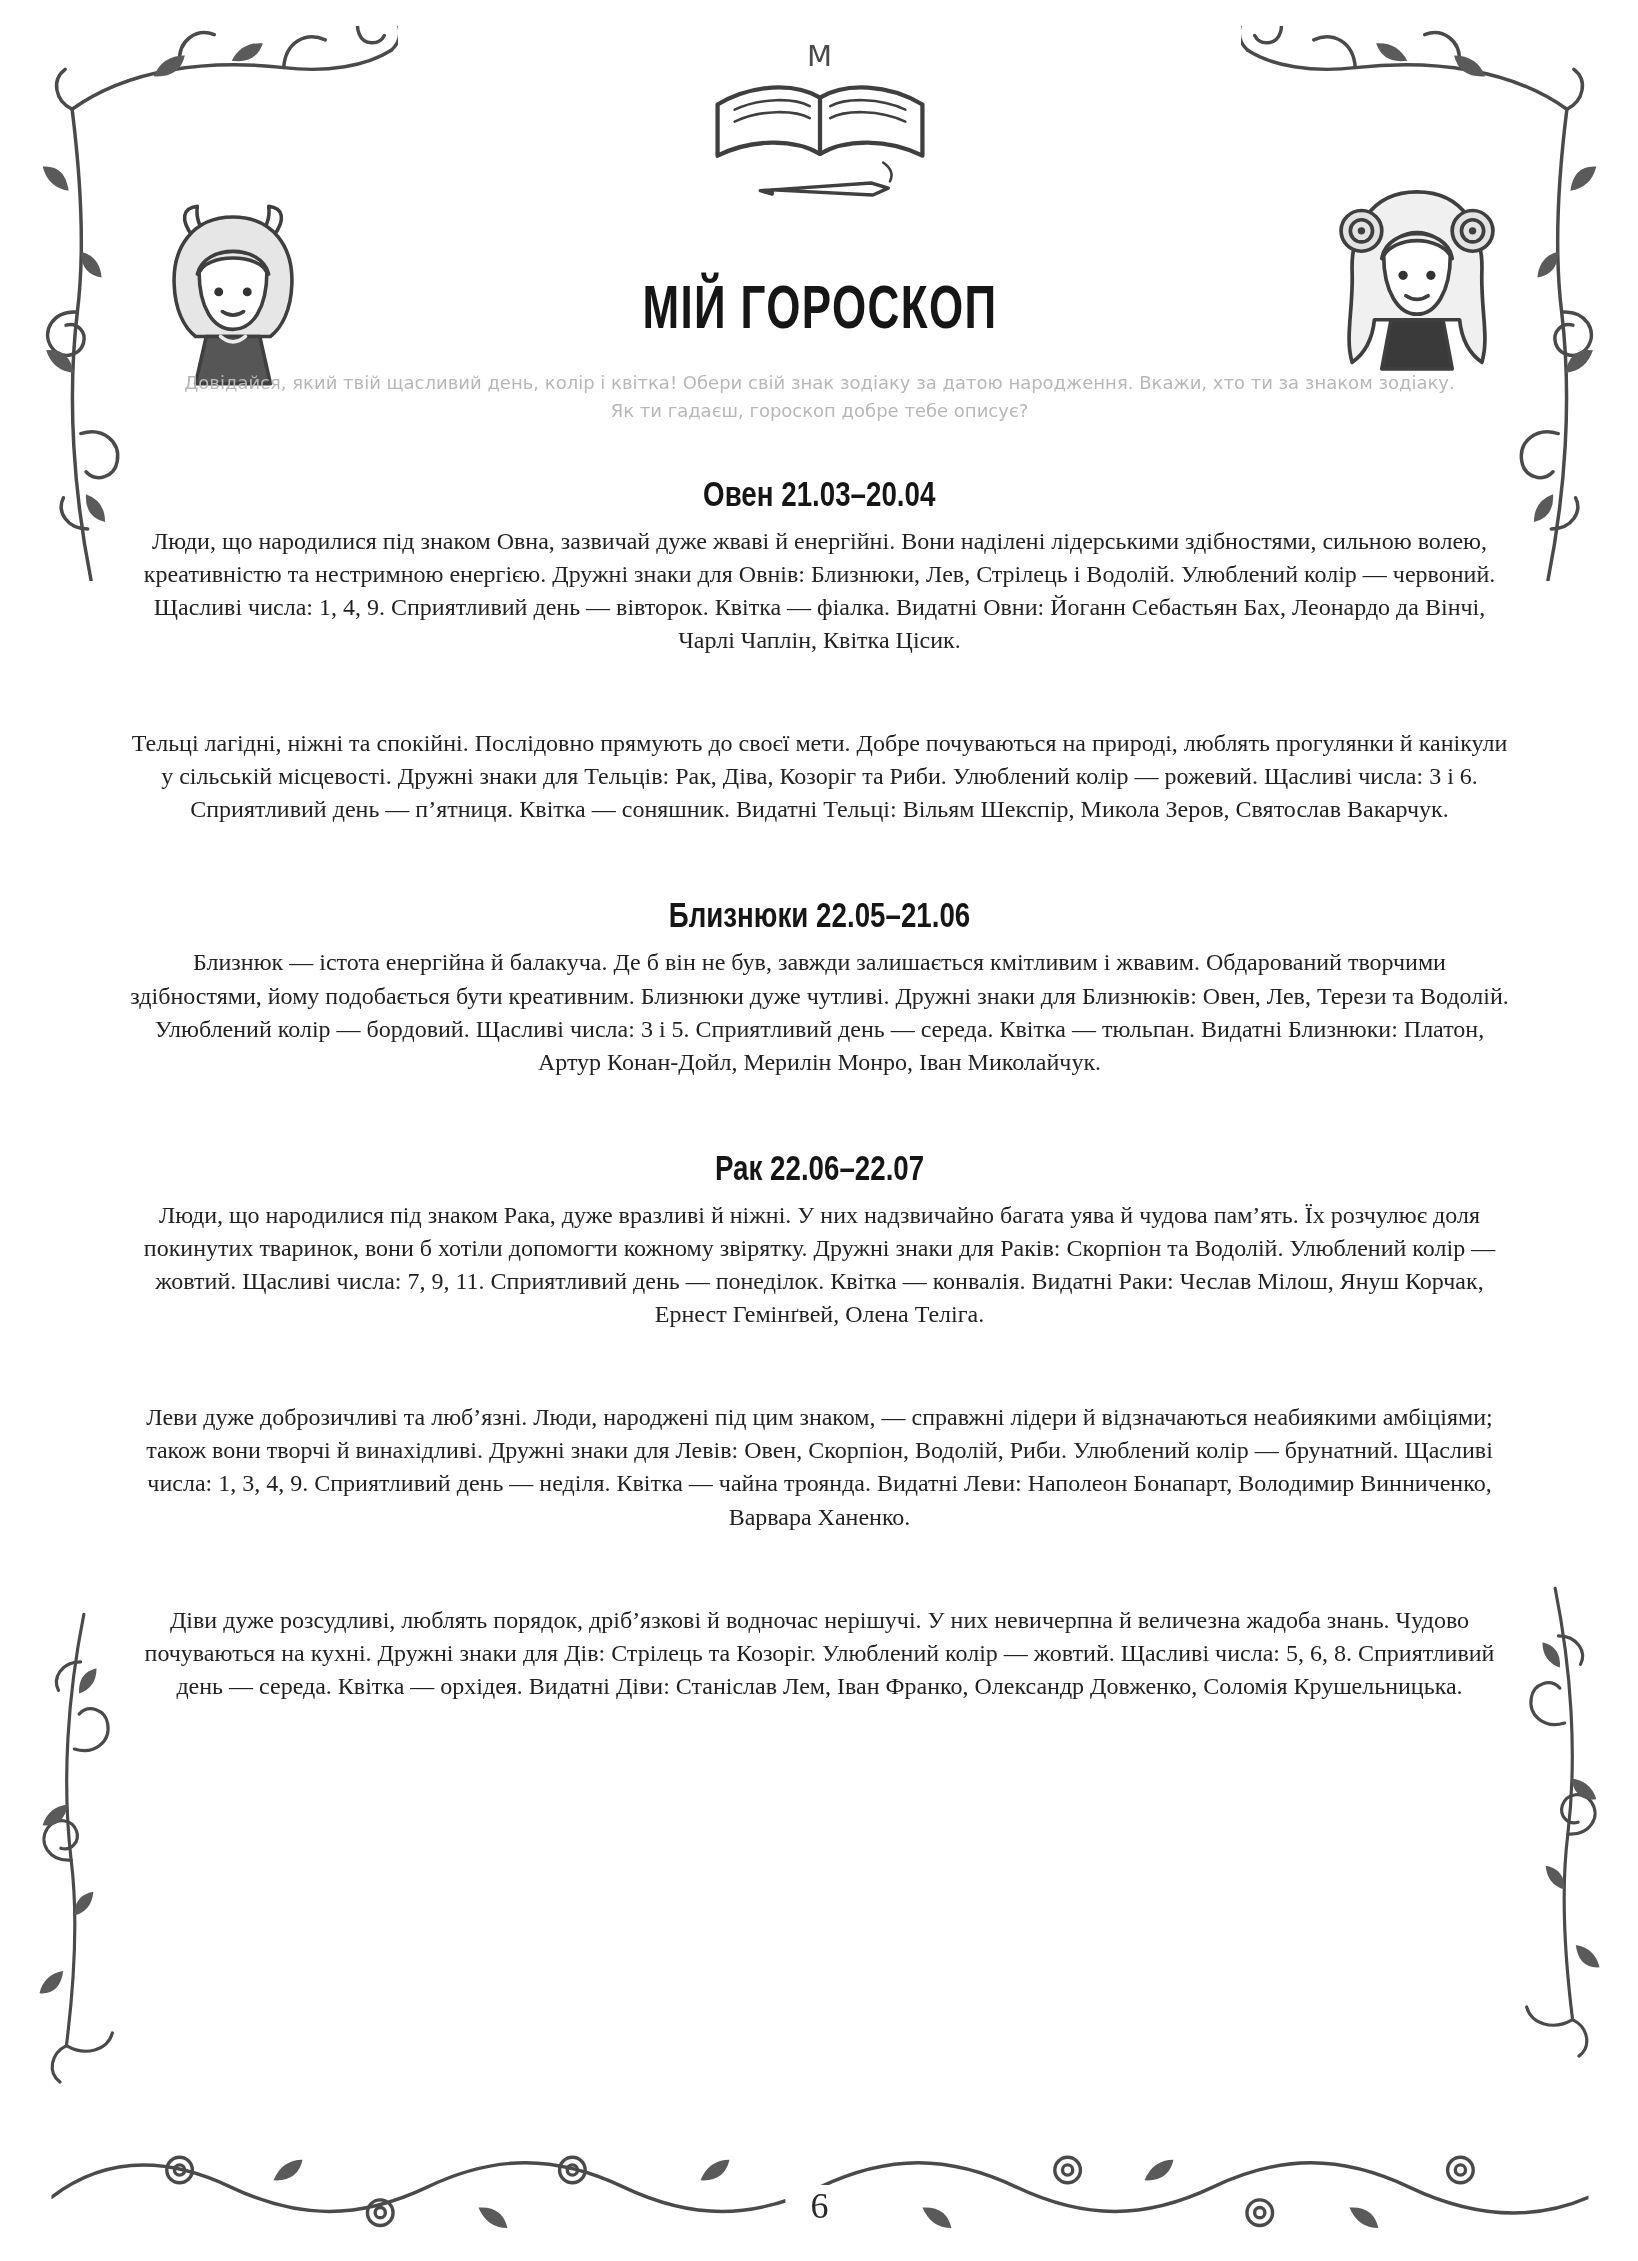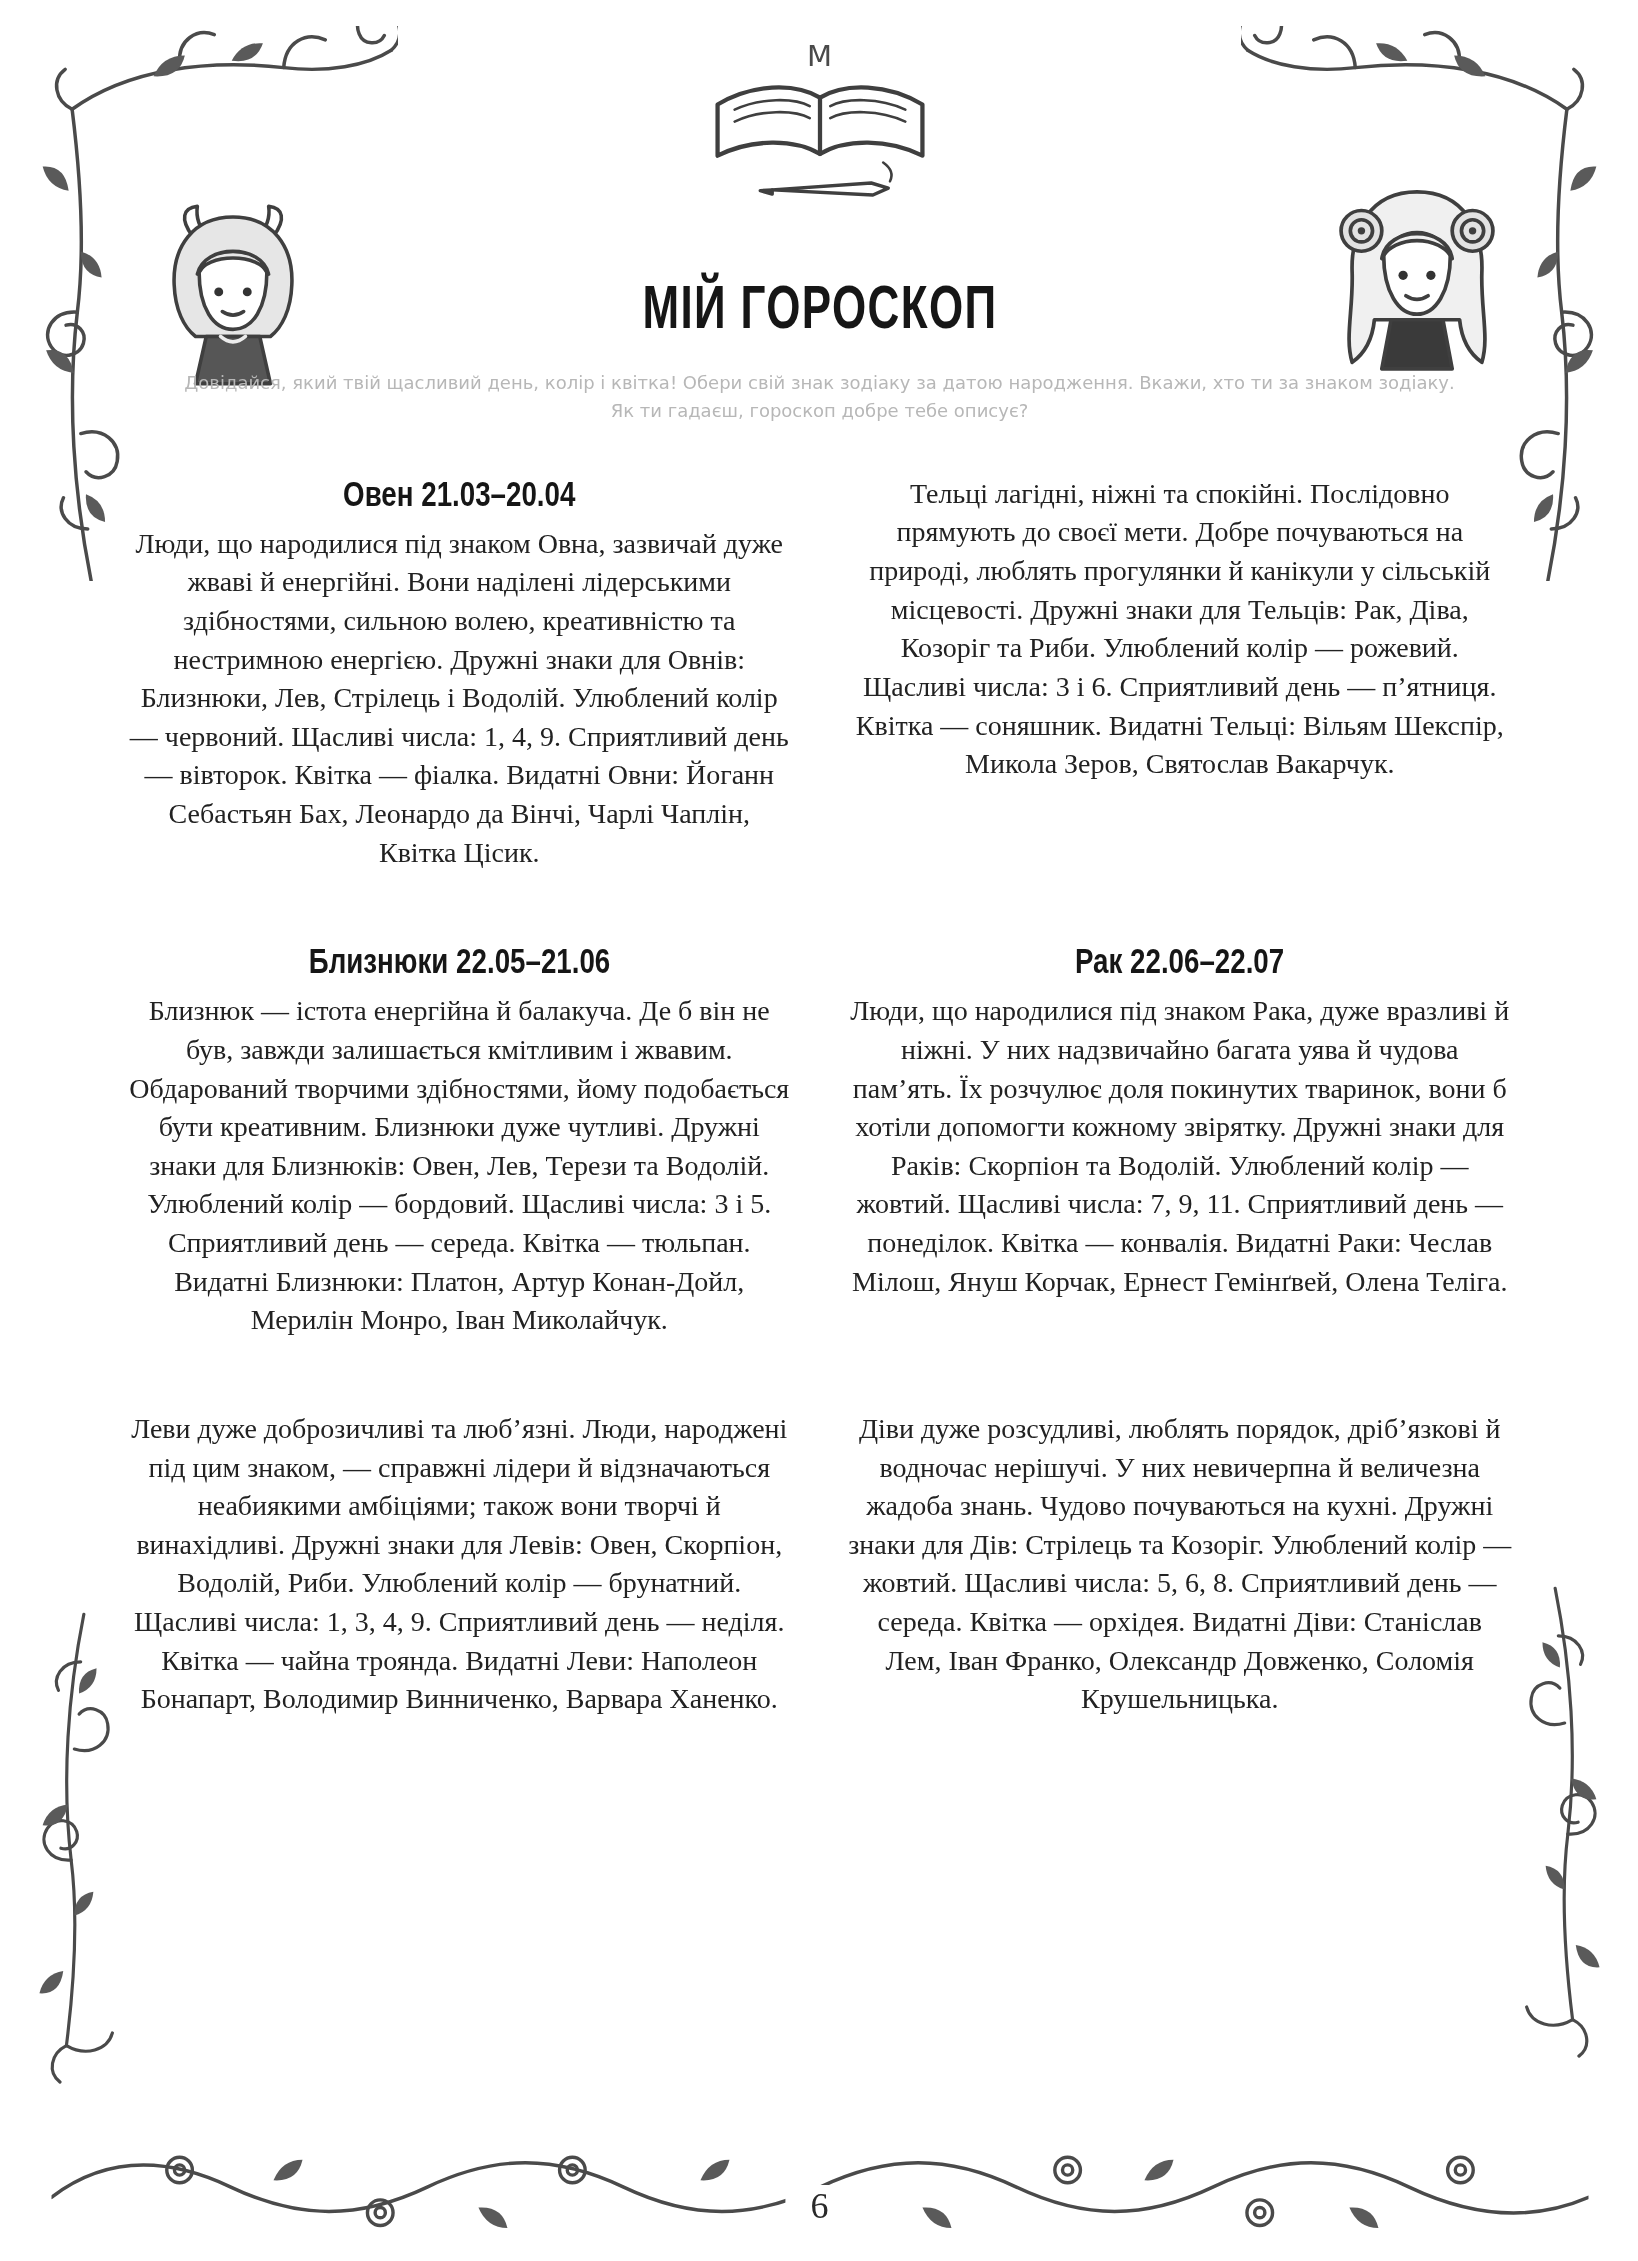--- a/index.html
+++ b/index.html
@@ -61,7 +61,7 @@
     width:1391px;
     margin:50px auto 0;
     display:grid;
-    grid-template-columns:1fr 1fr;
+    grid-template-columns:1fr;
     column-gap:50px;
     row-gap:70px;
   }

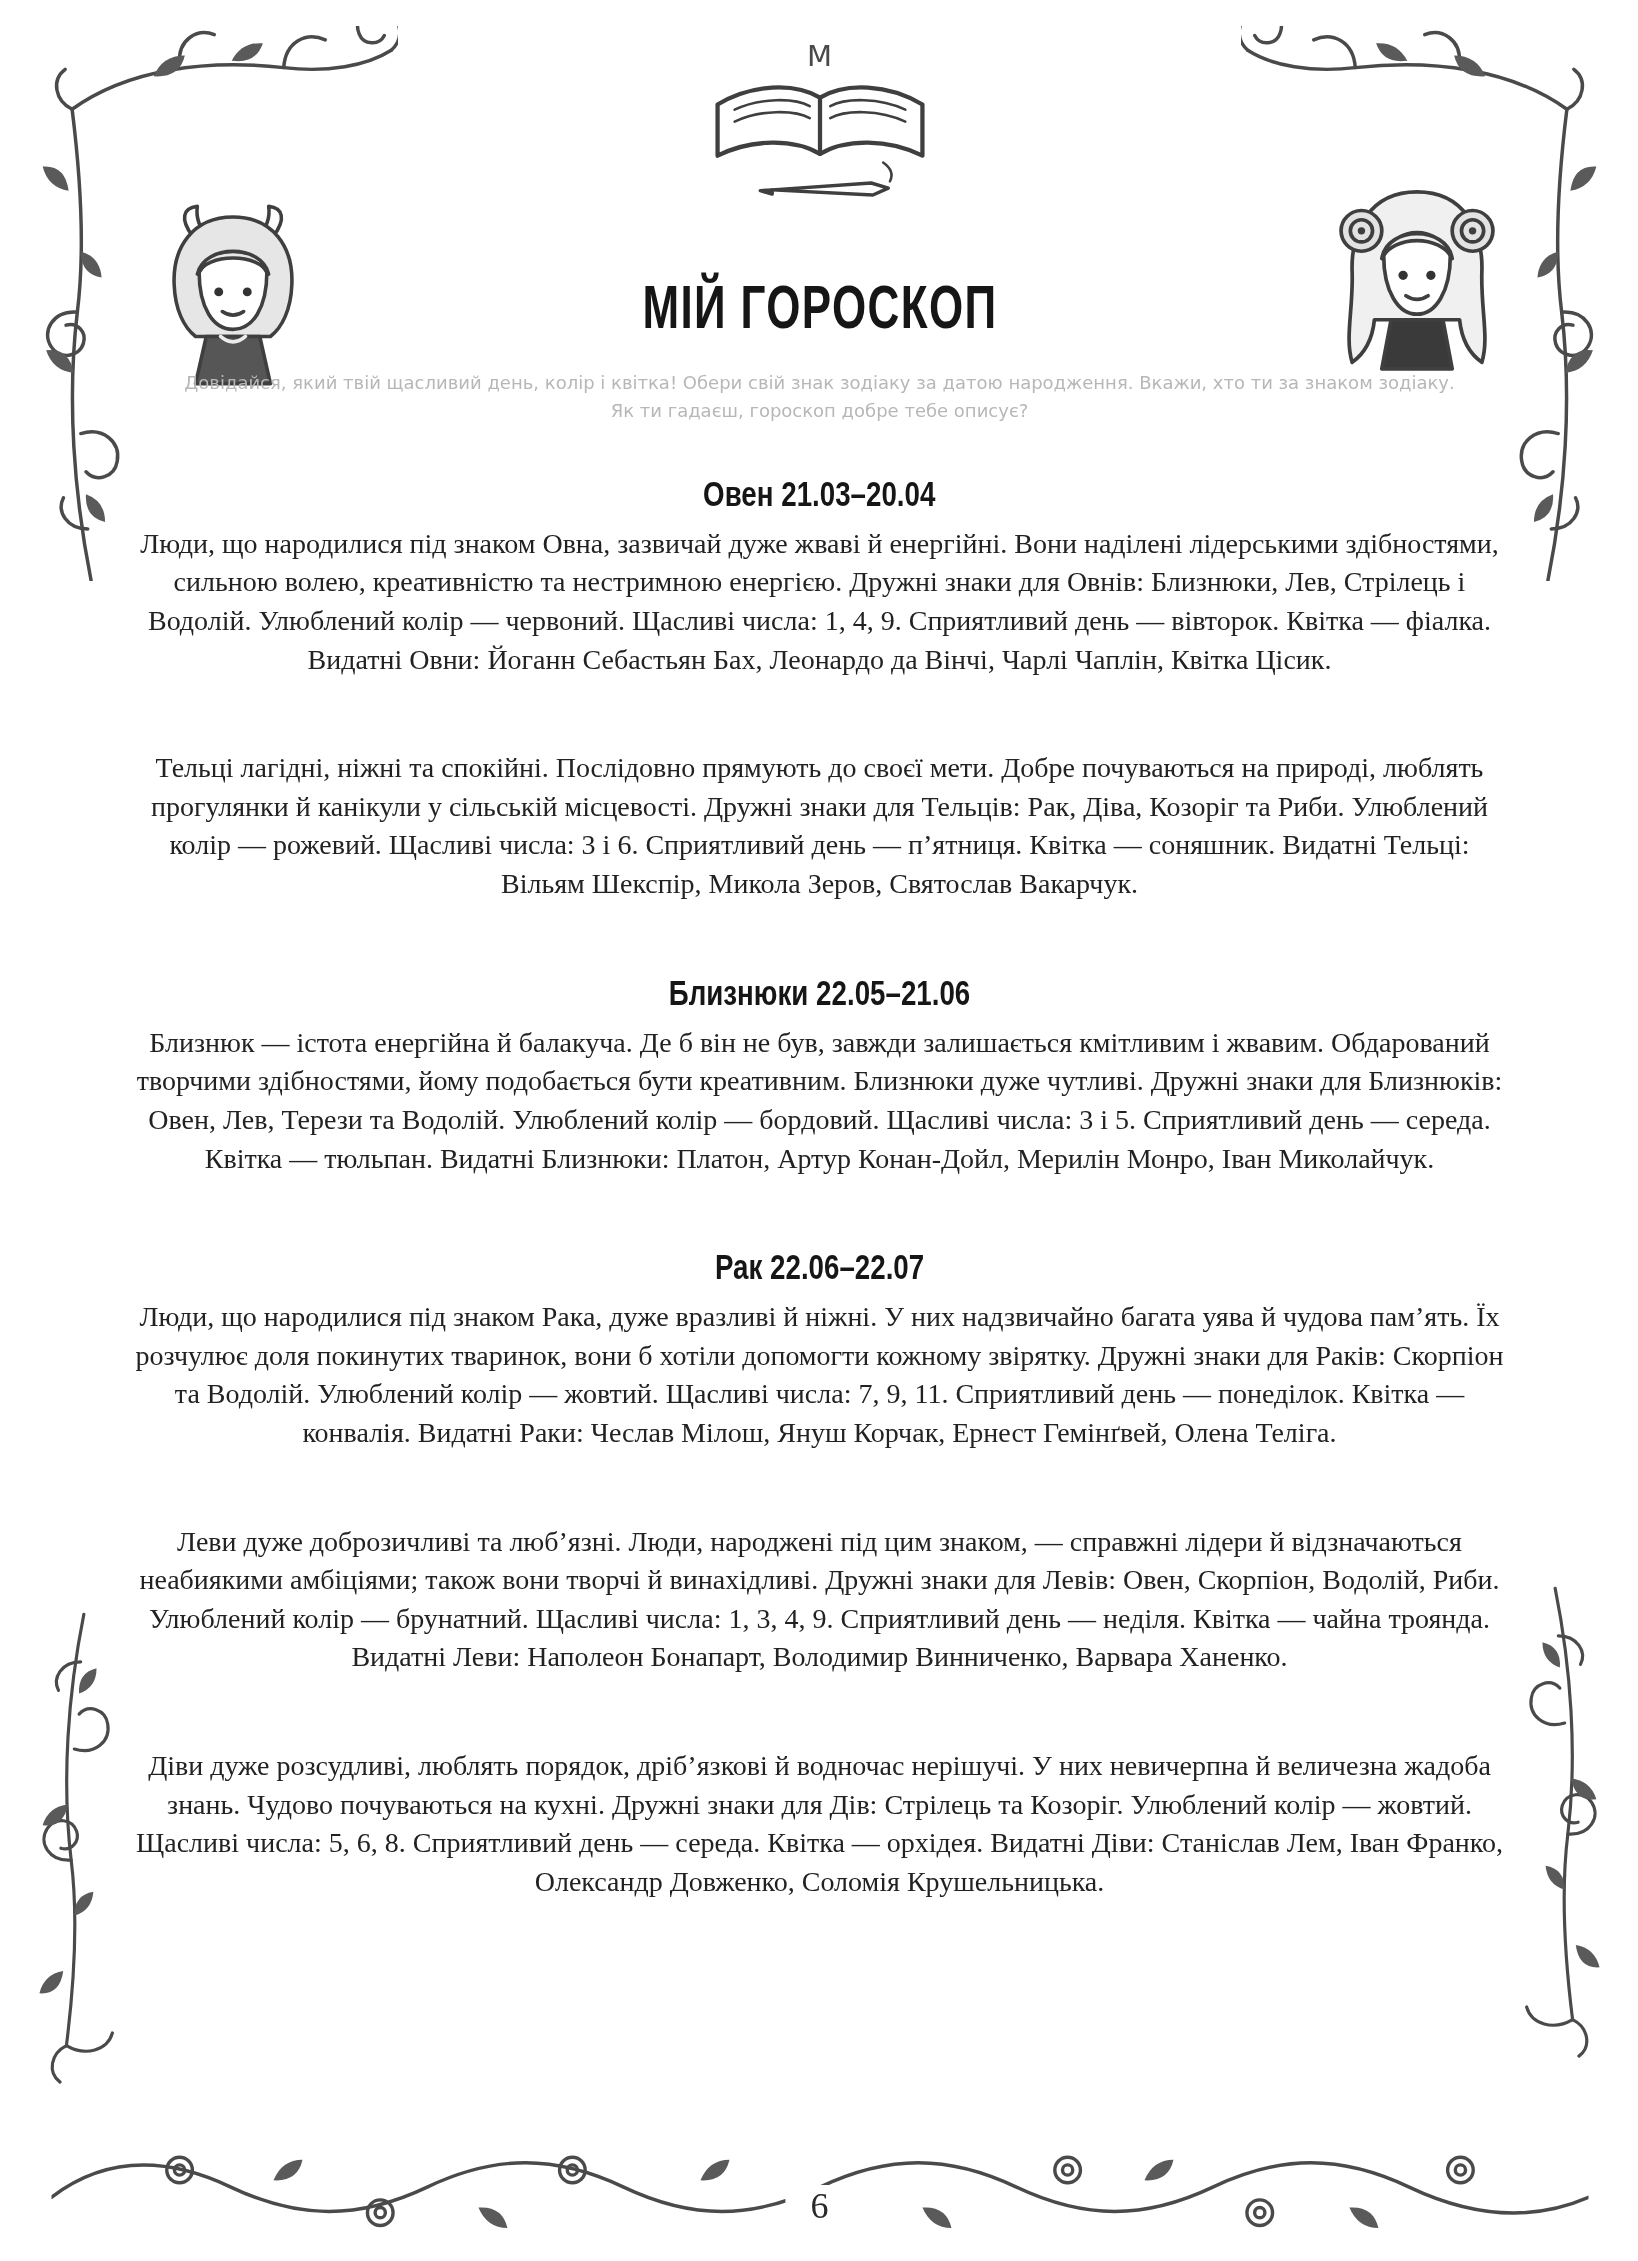--- a/index.html
+++ b/index.html
@@ -77,7 +77,7 @@
     transform-origin:center;
   }
   .sec-body {
-    font-size:28px;
+    font-size:24px;
     line-height:1.38;
     color:#222;
     padding:0 3.4px;

